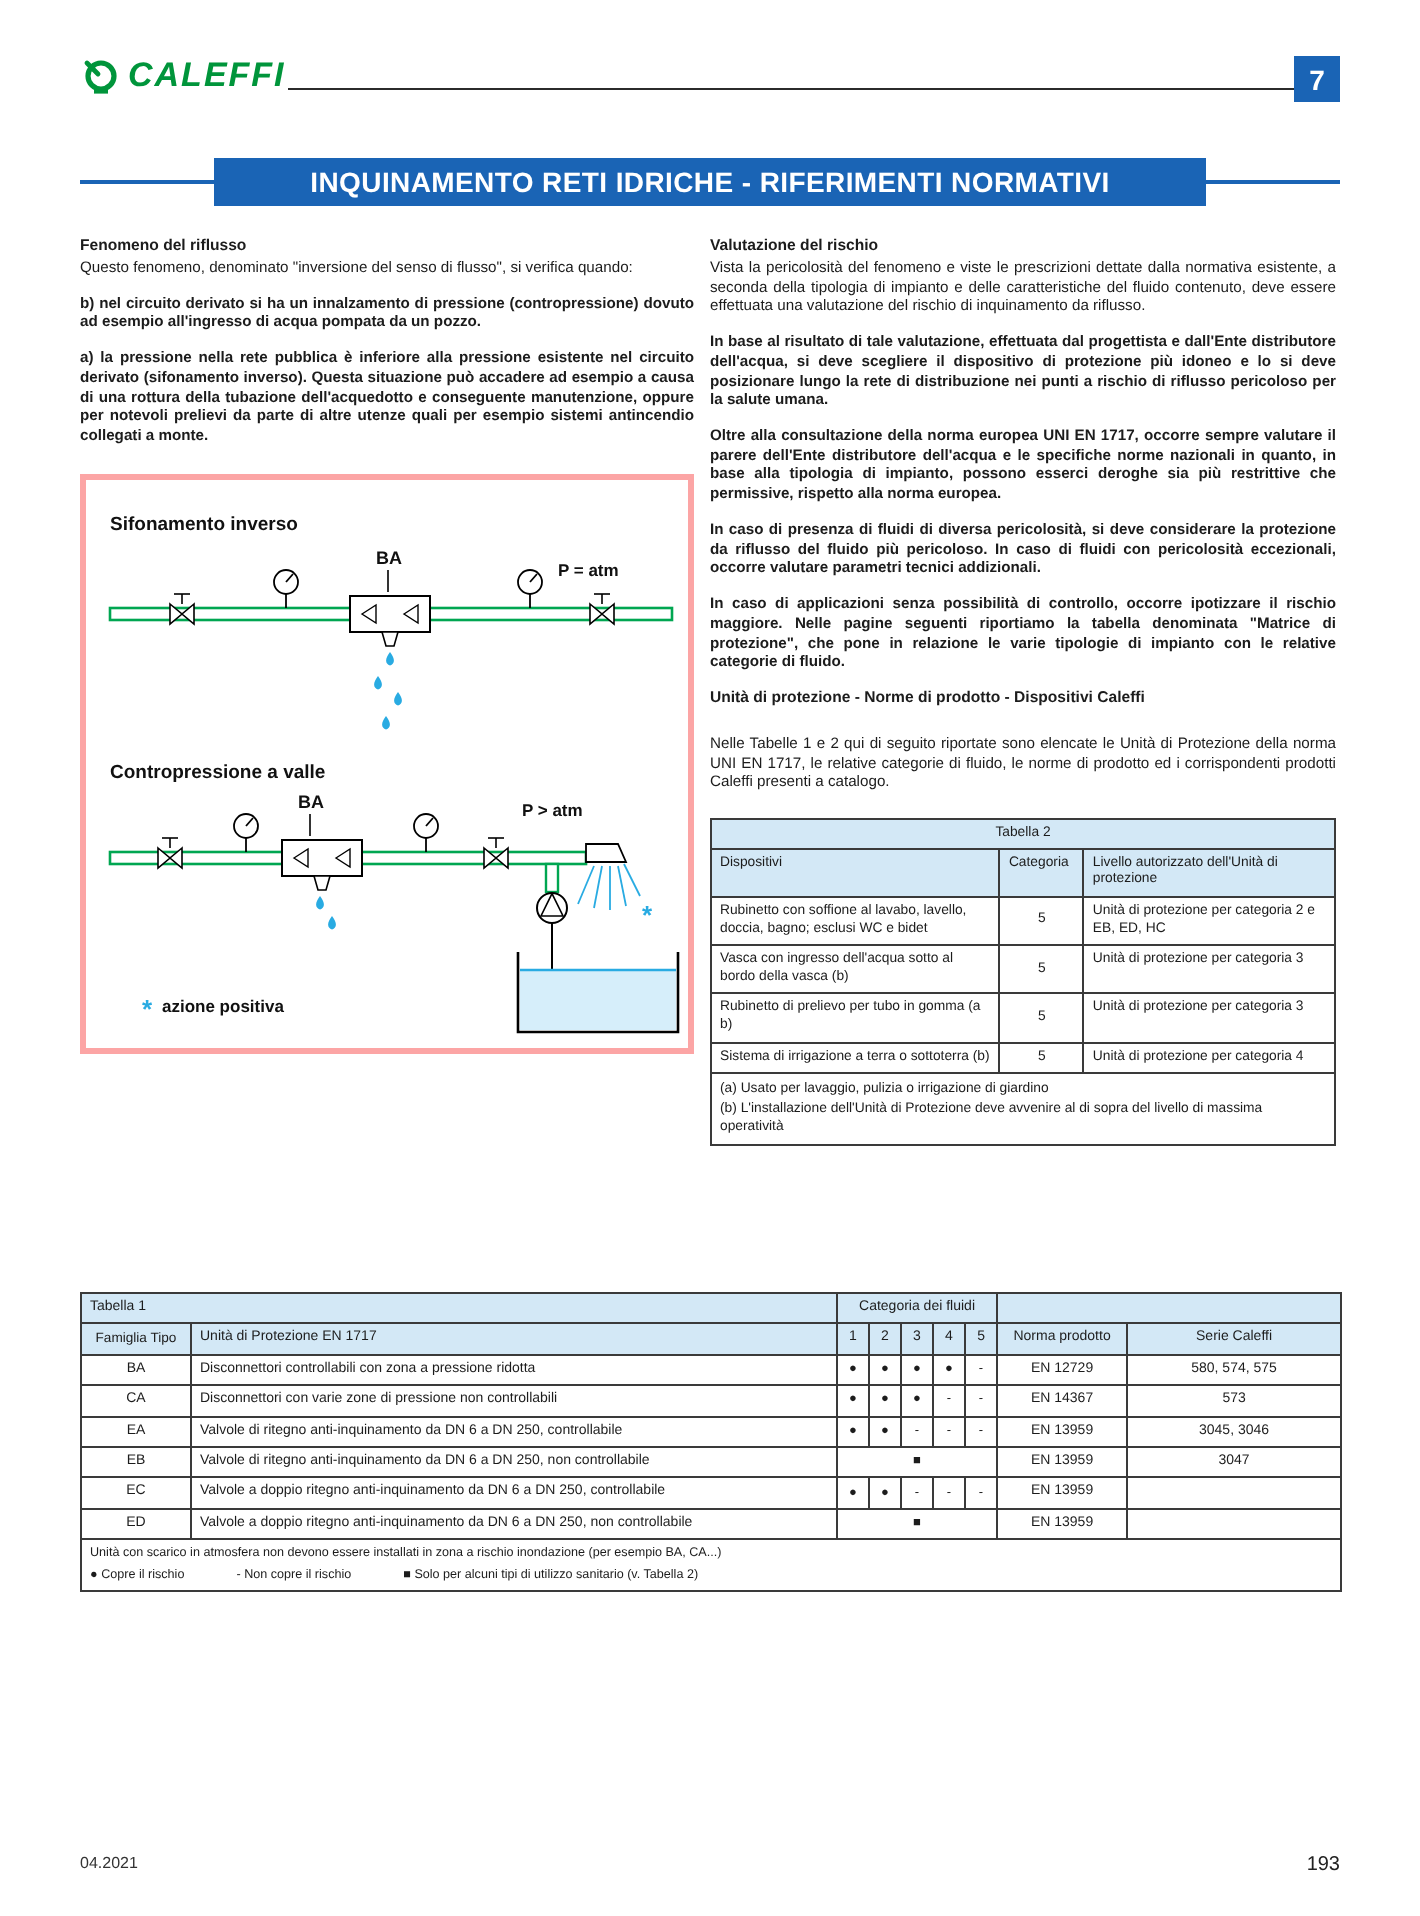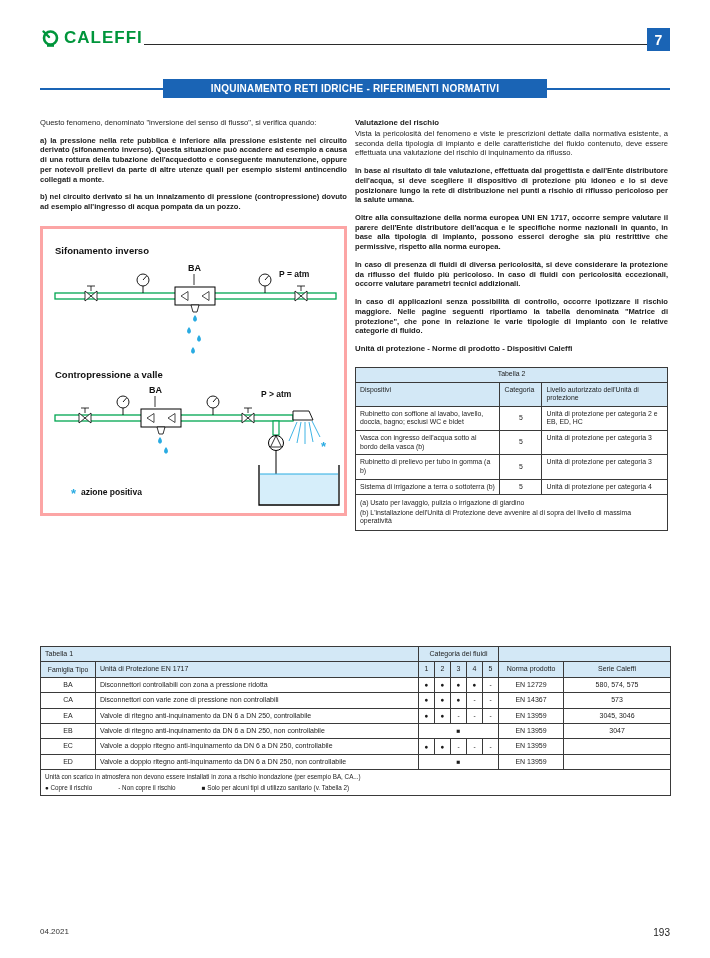--- a/index.html
+++ b/index.html
@@ -10,7 +10,7 @@
   
   .hdr { position:absolute; top:26px; left:40px; right:40px; height:30px; }
   .logo { position:absolute; left:0; top:2px; display:flex; align-items:center; gap:4px; }
-  .logo-text { color:#00953B; font-weight:bold; font-size:17px; letter-spacing:1px; }
+  .logo-text { color:#00953B; font-weight:bold; font-size:17px; letter-spacing:1px;font-style:italic; }
   .hdr-rule { position:absolute; left:104px; right:0; top:18px; height:1px; background:#2b2b2b; }
   .chapter-box { position:absolute; right:0; top:2px; width:23px; height:23px; background:#1A64B5;
                  color:#fff; font-weight:bold; font-size:14px; display:flex; align-items:center; justify-content:center; }

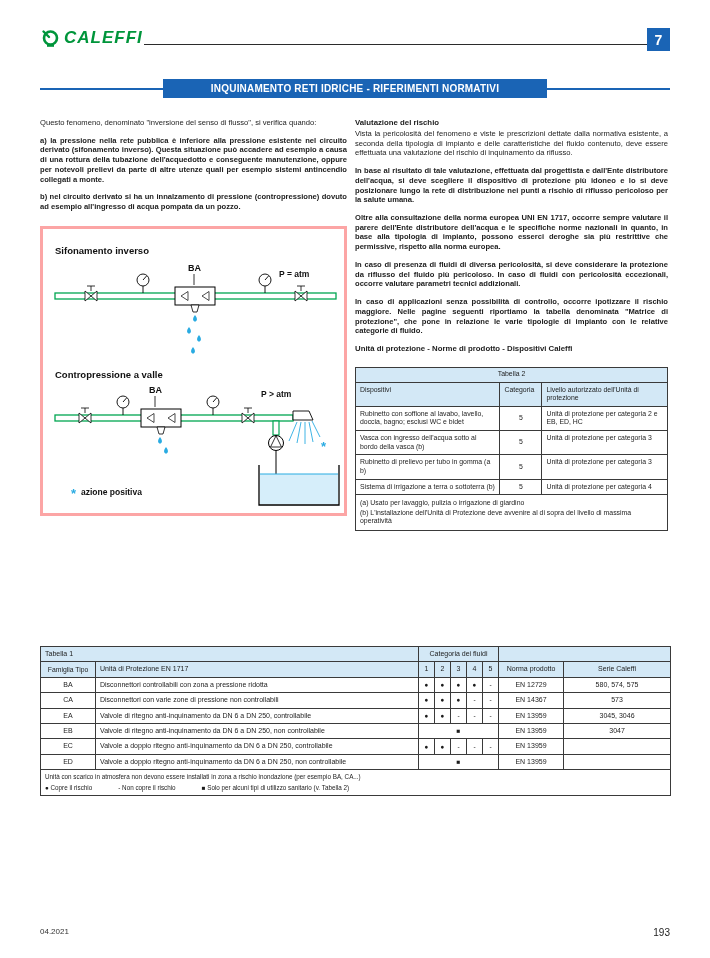--- a/index.html
+++ b/index.html
@@ -18,7 +18,7 @@
   
   .banner { position:absolute; top:79px; left:40px; width:630px; display:flex; align-items:center; }
   .banner-line { flex:1; height:2px; background:#1A64B5; }
-  .banner-box { background:#1A64B5; color:#fff; font-weight:bold; font-size:10px; letter-spacing:.2px;
+  .banner-box { background:#1A64B5; color:#fff; font-weight:bold; font-size:14px; letter-spacing:.2px;
                 padding:4px 48px; white-space:nowrap; }
 
   

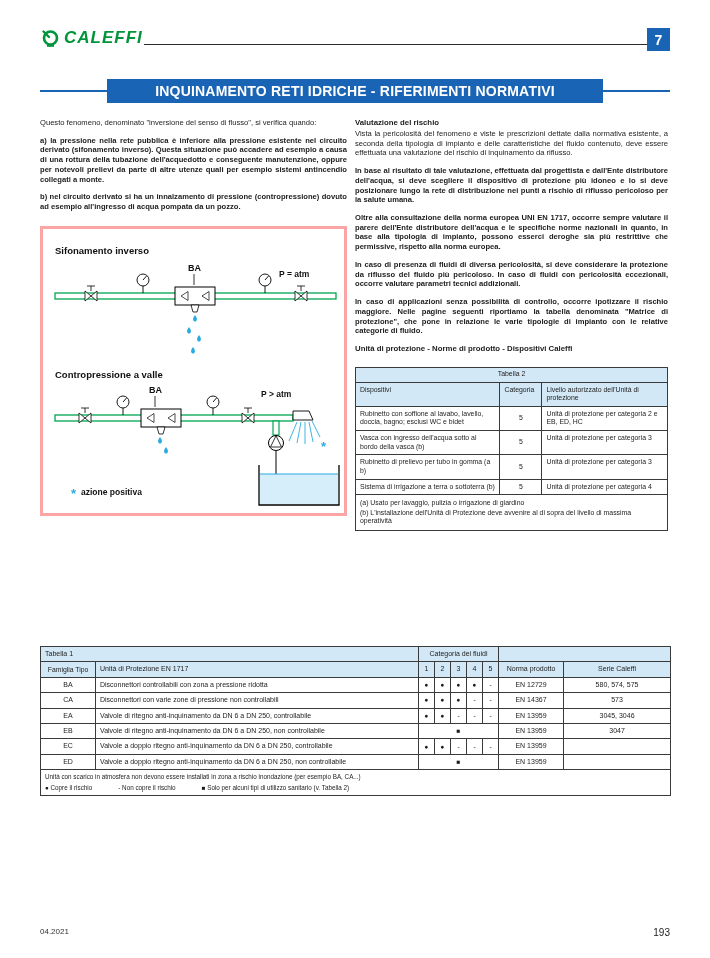--- a/index.html
+++ b/index.html
@@ -88,6 +88,7 @@
   </div>
 
   <div class="col col-left">
+    <h3>Fenomeno del riflusso</h3>
     <p>Questo fenomeno, denominato "inversione del senso di flusso", si verifica quando:</p>
     <p class="gap">a) la pressione nella rete pubblica è inferiore alla pressione esistente nel circuito derivato (sifonamento inverso). Questa situazione può accadere ad esempio a causa di una rottura della tubazione dell'acquedotto e conseguente manutenzione, oppure per notevoli prelievi da parte di altre utenze quali per esempio sistemi antincendio collegati a monte.</p>
     <p class="gap">b) nel circuito derivato si ha un innalzamento di pressione (contropressione) dovuto ad esempio all'ingresso di acqua pompata da un pozzo.</p>

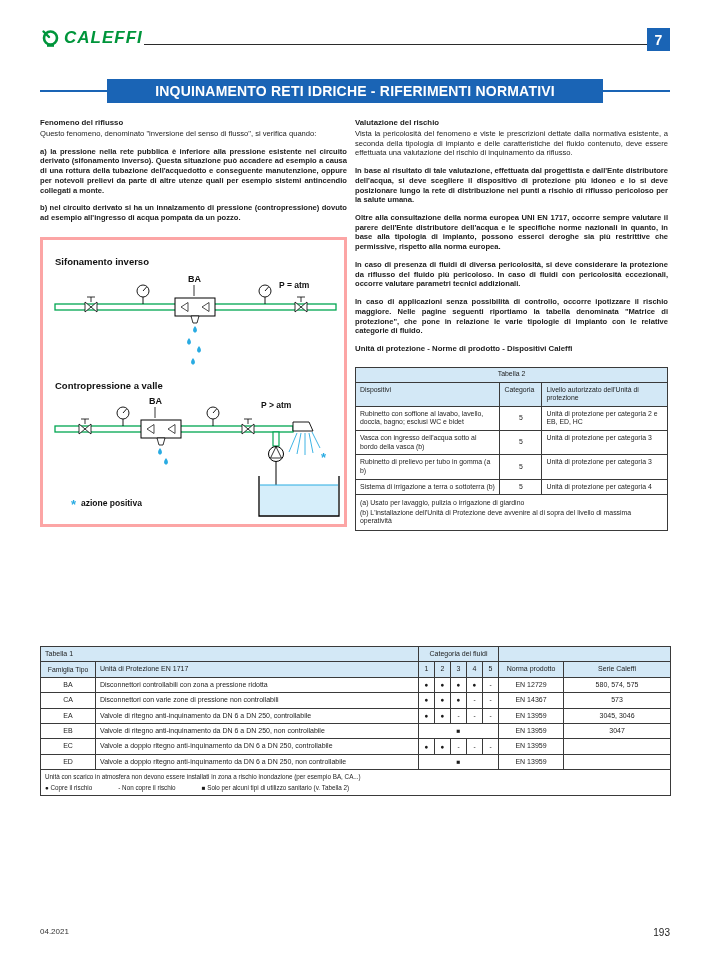--- a/index.html
+++ b/index.html
@@ -90,8 +90,8 @@
   <div class="col col-left">
     <h3>Fenomeno del riflusso</h3>
     <p>Questo fenomeno, denominato "inversione del senso di flusso", si verifica quando:</p>
+    <p class="gap">b) nel circuito derivato si ha un innalzamento di pressione (contropressione) dovuto ad esempio all'ingresso di acqua pompata da un pozzo.</p>
     <p class="gap">a) la pressione nella rete pubblica è inferiore alla pressione esistente nel circuito derivato (sifonamento inverso). Questa situazione può accadere ad esempio a causa di una rottura della tubazione dell'acquedotto e conseguente manutenzione, oppure per notevoli prelievi da parte di altre utenze quali per esempio sistemi antincendio collegati a monte.</p>
-    <p class="gap">b) nel circuito derivato si ha un innalzamento di pressione (contropressione) dovuto ad esempio all'ingresso di acqua pompata da un pozzo.</p>
 
     <div class="diagram-box">
       <svg width="305" height="288" viewBox="0 0 305 288">

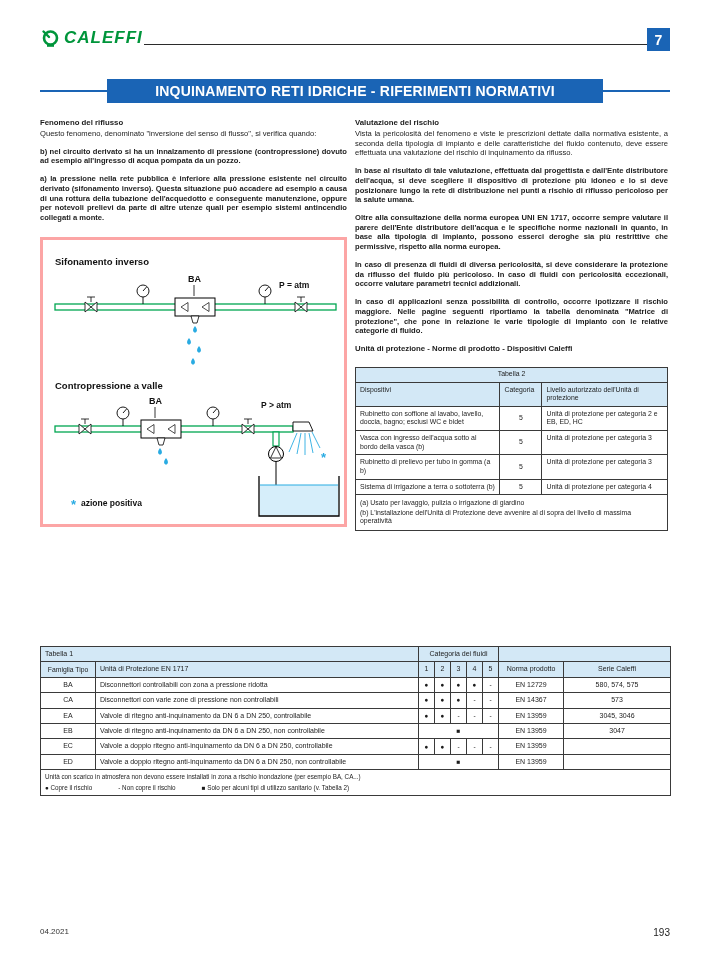--- a/index.html
+++ b/index.html
@@ -223,6 +223,7 @@
     <p class="gap">In caso di presenza di fluidi di diversa pericolosità, si deve considerare la protezione da riflusso del fluido più pericoloso. In caso di fluidi con pericolosità eccezionali, occorre valutare parametri tecnici addizionali.</p>
     <p class="gap">In caso di applicazioni senza possibilità di controllo, occorre ipotizzare il rischio maggiore. Nelle pagine seguenti riportiamo la tabella denominata "Matrice di protezione", che pone in relazione le varie tipologie di impianto con le relative categorie di fluido.</p>
     <h4>Unità di protezione - Norme di prodotto - Dispositivi Caleffi</h4>
+    <p>Nelle Tabelle 1 e 2 qui di seguito riportate sono elencate le Unità di Protezione della norma UNI EN 1717, le relative categorie di fluido, le norme di prodotto ed i corrispondenti prodotti Caleffi presenti a catalogo.</p>
 
     <table class="t2">
       <colgroup>

